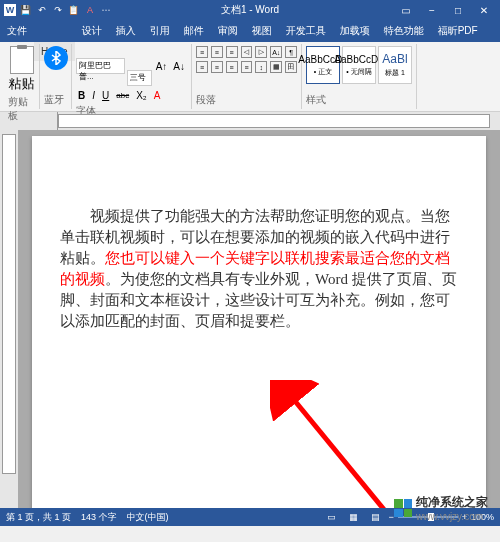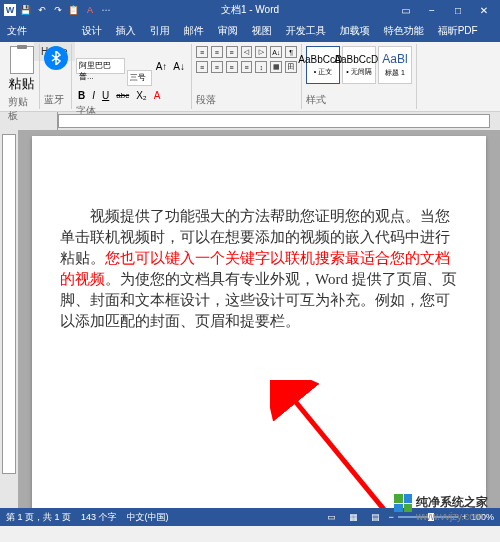--- a/index.html
+++ b/index.html
@@ -339,7 +339,7 @@
       bottom: 20px;
       right: 12px;
       display: flex;
-      align-items: flex-start;
+      align-items: center;
       gap: 4px;
       font-size: 12px;
       color: #333;

